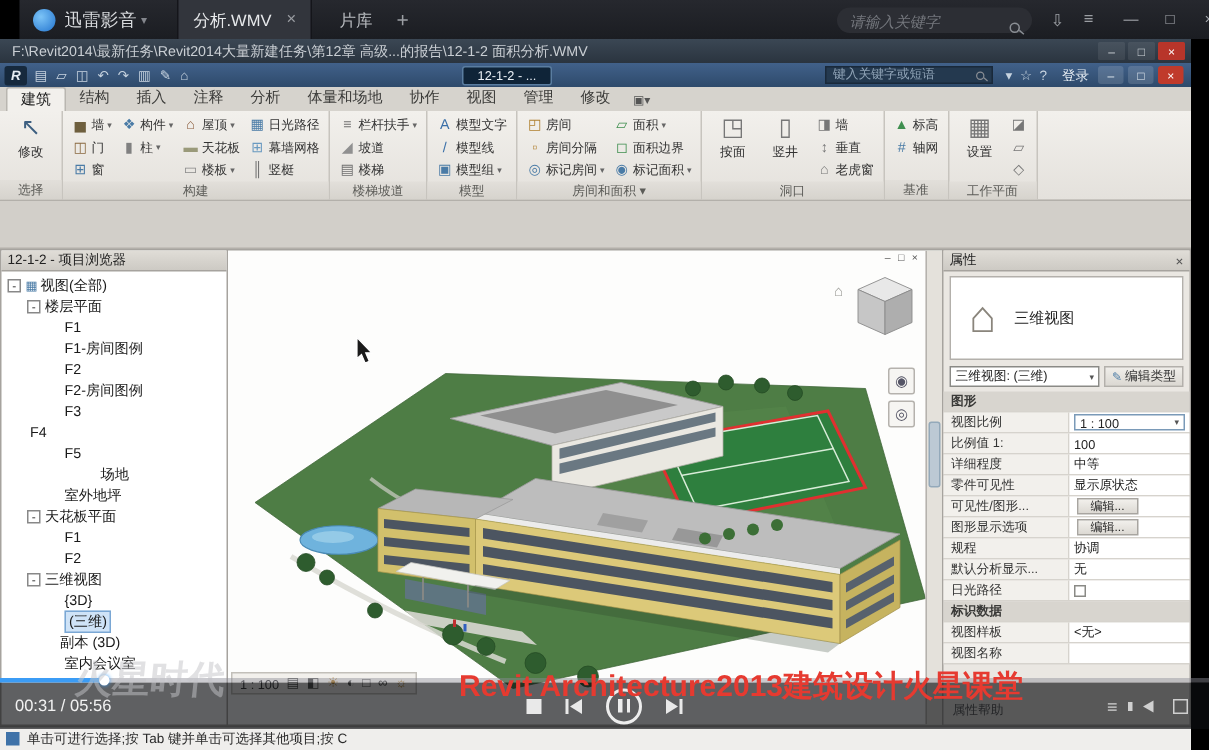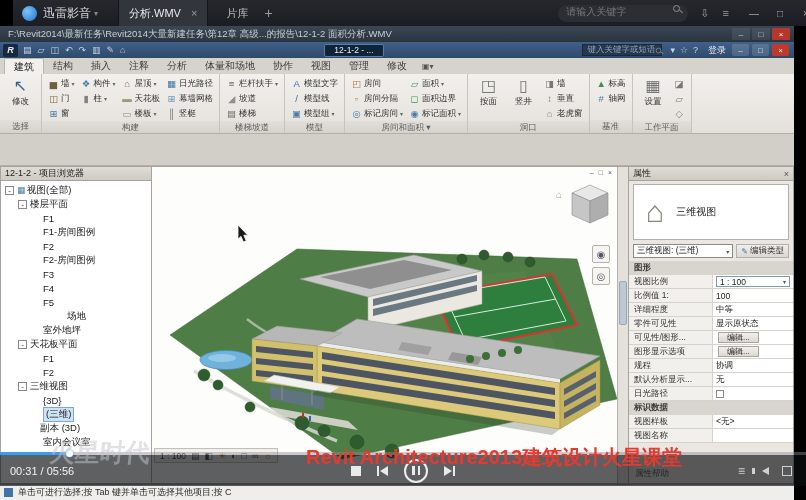--- a/index.html
+++ b/index.html
@@ -21,7 +21,7 @@
   .xl-plus{color:#9b9ea3;font-size:14px;margin-left:16px;}
   .xl-spacer{flex:1;}
   .xl-search{width:130px;height:17px;border-radius:9px;background:#2c2e34;display:flex;
-    align-items:flex-start;justify-content:space-between;padding:0 8px;color:#74777d;font-size:10px;margin-right:12px;white-space:nowrap;}
+    align-items:flex-end;justify-content:space-between;padding:0 8px;color:#74777d;font-size:10px;margin-right:12px;white-space:nowrap;font-style:italic;}
   .mag{width:7px;height:7px;border:1.2px solid #8b8f95;border-radius:50%;position:relative;display:inline-block;flex:none;}
   .mag::after{content:"";position:absolute;width:4px;height:1.2px;background:#8b8f95;right:-3.5px;bottom:-1.5px;transform:rotate(40deg);}
   #player-menu-icons{display:flex;gap:13px;margin-right:12px;}

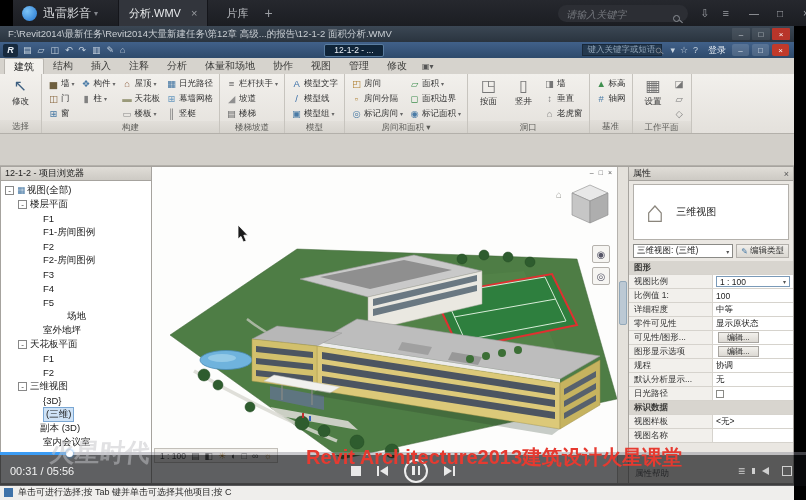--- a/index.html
+++ b/index.html
@@ -47,7 +47,7 @@
   .r-spacer{flex:1;}
   .r-titlebox{background:#0f2438;border:1px solid #5a7da0;border-radius:2px;color:#eaf0f6;
     font-size:8.5px;padding:0 9px;height:13px;line-height:11px;white-space:nowrap;}
-  .r-search{width:80px;height:12px;background:#24394f;border:1px solid #19293a;display:flex;
+  .r-search{width:112px;height:12px;background:#24394f;border:1px solid #19293a;display:flex;
     align-items:center;justify-content:space-between;padding:0 4px;color:#8fa3b6;font-size:8.5px;white-space:nowrap;margin-right:4px;}
   .r-search .mag{transform:scale(.8);}
   #ic-icons{display:flex;gap:5px;margin:0 4px;}

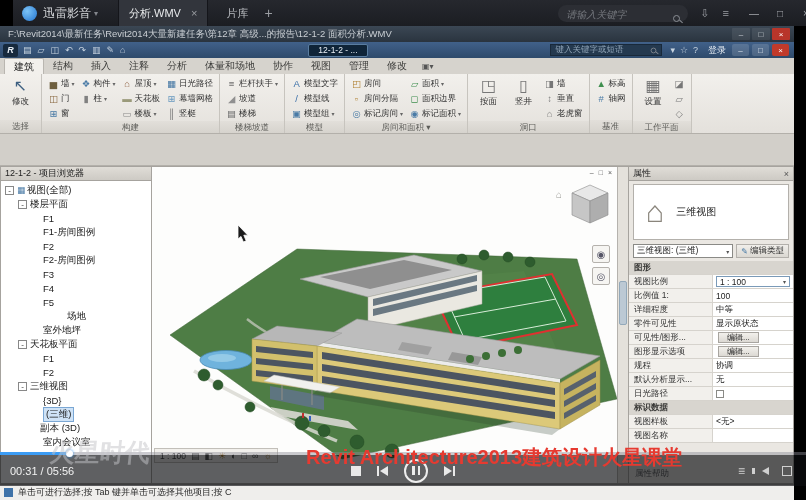--- a/index.html
+++ b/index.html
@@ -489,7 +489,7 @@
             <div class="trow" style="padding-left: 42px;">
               <span class="tlbl">F3</span>
             </div>
-            <div class="trow" style="padding-left: 42px;">
+            <div class="trow" style="padding-left: 19px;">
               <span class="tlbl">F4</span>
             </div>
             <div class="trow" style="padding-left: 42px;">

